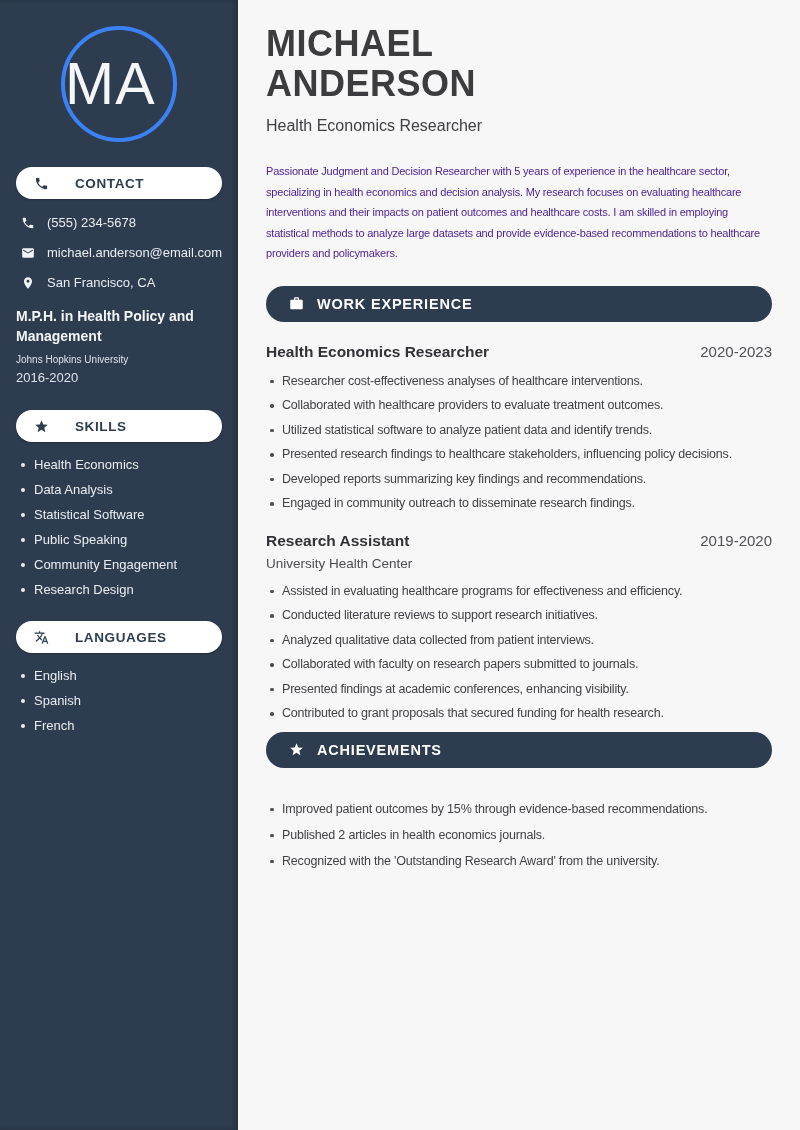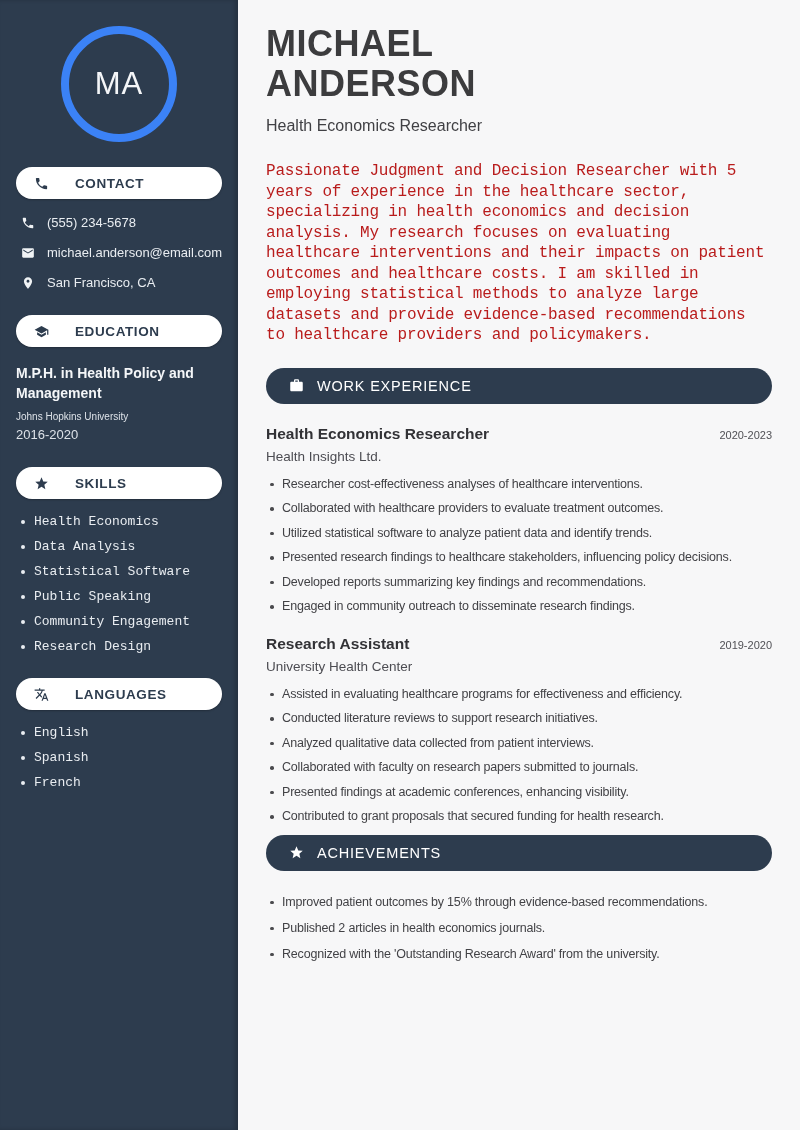--- a/index.html
+++ b/index.html
@@ -21,11 +21,11 @@
   }
   .avatar {
     width: 116px; height: 116px;
-    border: 8px solid #3b82f6;
+    border: 4px solid #3b82f6;
     border-radius: 50%;
     margin: 0 auto;
-    display: flex; align-items: center; justify-content: center;
-    font-size: 31px; font-weight: 500; color: #f4f6f8; letter-spacing: 1px;
+    display: flex; align-items: center; 
+    font-size: 59px; font-weight: 500; color: #f4f6f8; letter-spacing: 1px;
   }
   .s-pill {
     height: 32px; background: #ffffff; color: #2d3c4e;

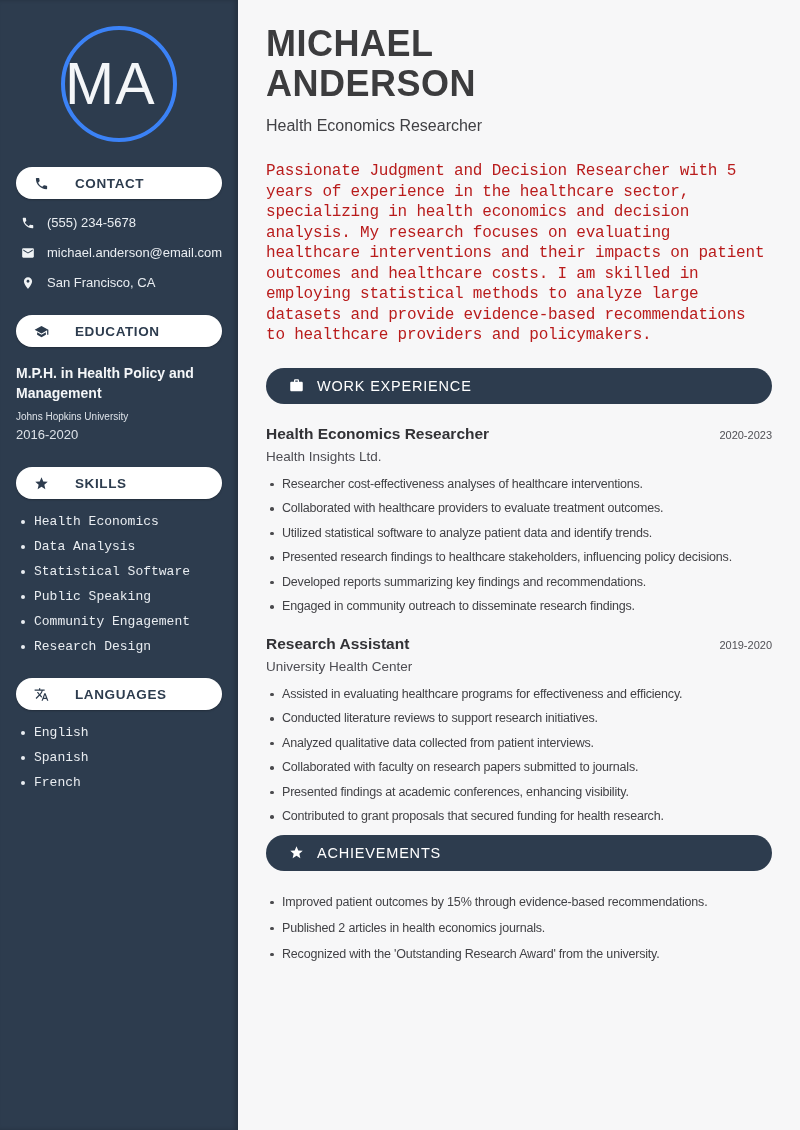--- a/index.html
+++ b/index.html
@@ -62,8 +62,8 @@
   .name { font-size: 36px; line-height: 40px; font-weight: bold; color: #3c3c3e; letter-spacing: 0.5px; }
   .job-title-sub { margin-top: 13px; font-size: 16px; color: #404044; }
   .summary {
-    margin-top: 26px; font-size: 16px; letter-spacing: -0.2px;
-    line-height: 20.5px; color: #b91c1c; max-width: 508px; font-family: Liberation Mono, monospace;
+    margin-top: 26px; font-size: 11px; letter-spacing: -0.2px;
+    line-height: 20.5px; color: #4c1d95; max-width: 508px;
   }
   .d-pill {
     margin-top: 22px; height: 36px;

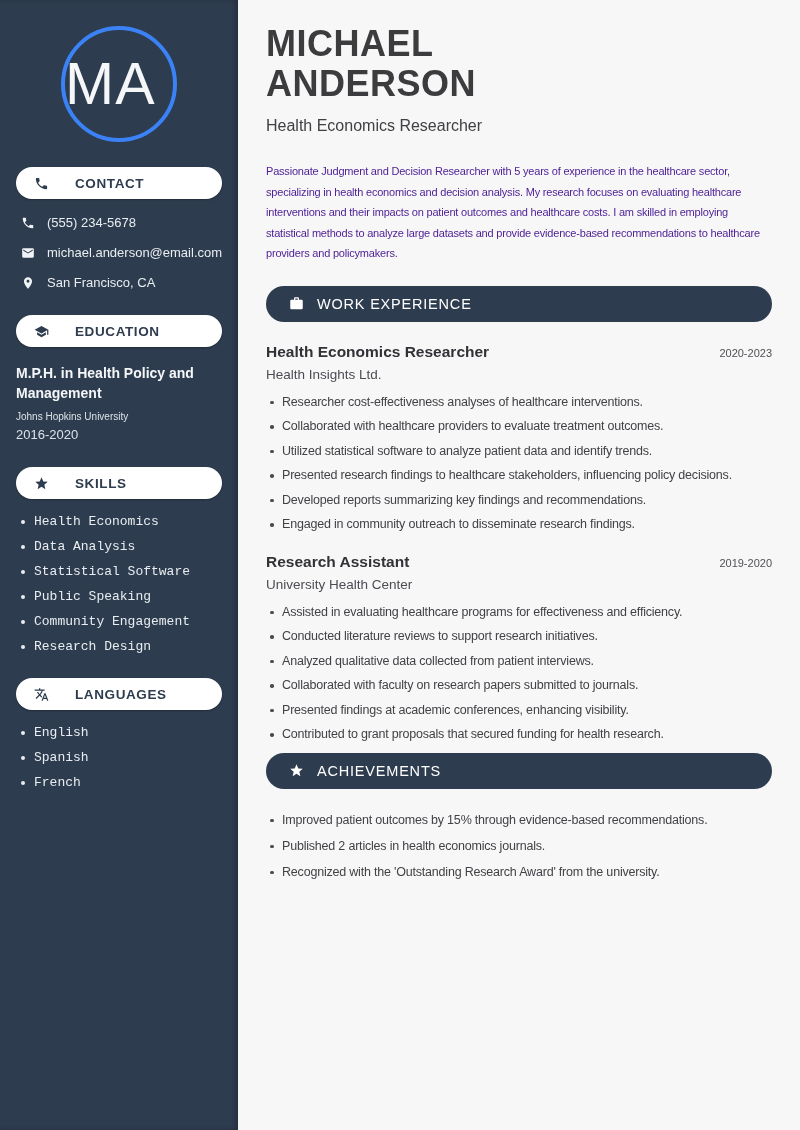--- a/index.html
+++ b/index.html
@@ -71,7 +71,7 @@
     border-radius: 18px;
     display: flex; align-items: center; gap: 13px;
     padding: 0 23px;
-    font-size: 14.5px; font-weight: normal; letter-spacing: 0.8px;
+    font-size: 14.5px; font-weight: bold; letter-spacing: 0.8px;
   }
   .d-pill svg { width: 15px; height: 15px; fill: #ffffff; flex-shrink: 0; }
   .job { margin-top: 21px; }

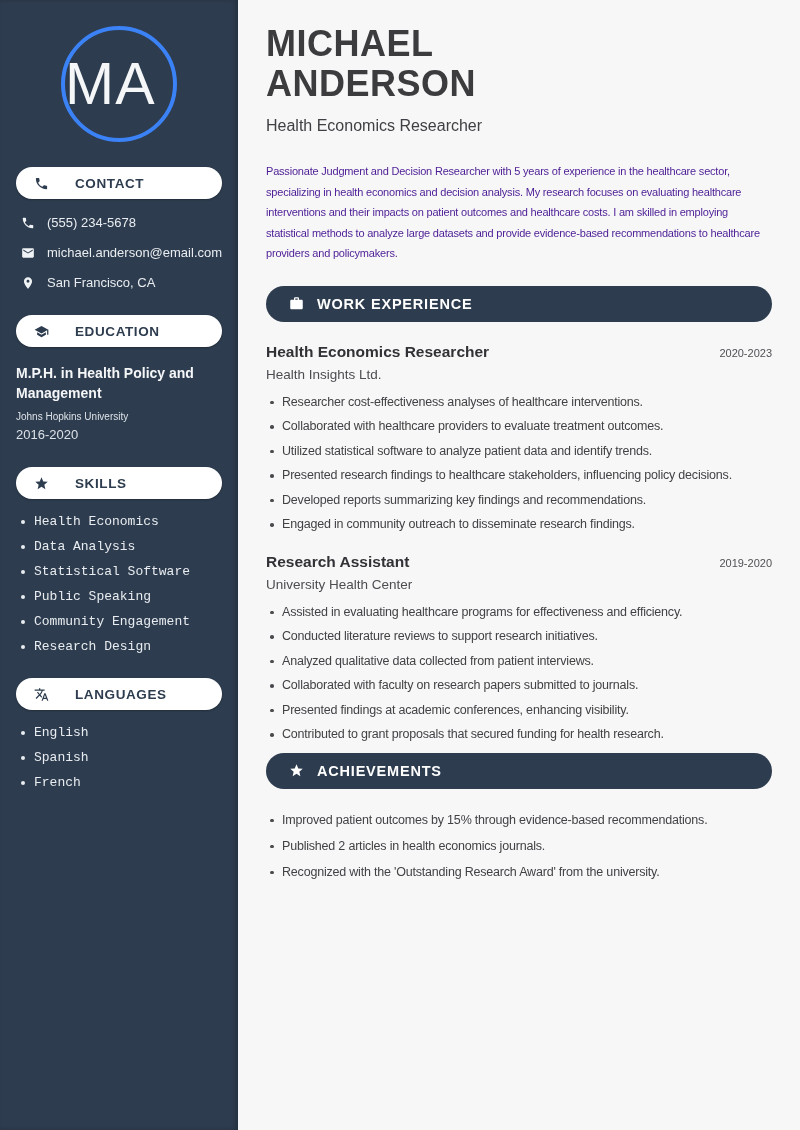--- a/index.html
+++ b/index.html
@@ -130,12 +130,6 @@
       </div>
     </div>
 
-    <div class="s-pill">
-      <svg viewBox="0 0 24 24" fill="#2d3c4e">
-          <path d="M5 13.18v4L12 21l7-3.82v-4L12 17l-7-3.82zM12 3L1 9l11 6 9-4.91V17h2V9L12 3z"></path>
-        </svg>
-      <span>EDUCATION</span>
-    </div>
     <div class="edu-degree">M.P.H. in Health Policy and Management</div>
     <div class="edu-school">Johns Hopkins University</div>
     <div class="edu-years">2016-2020</div>

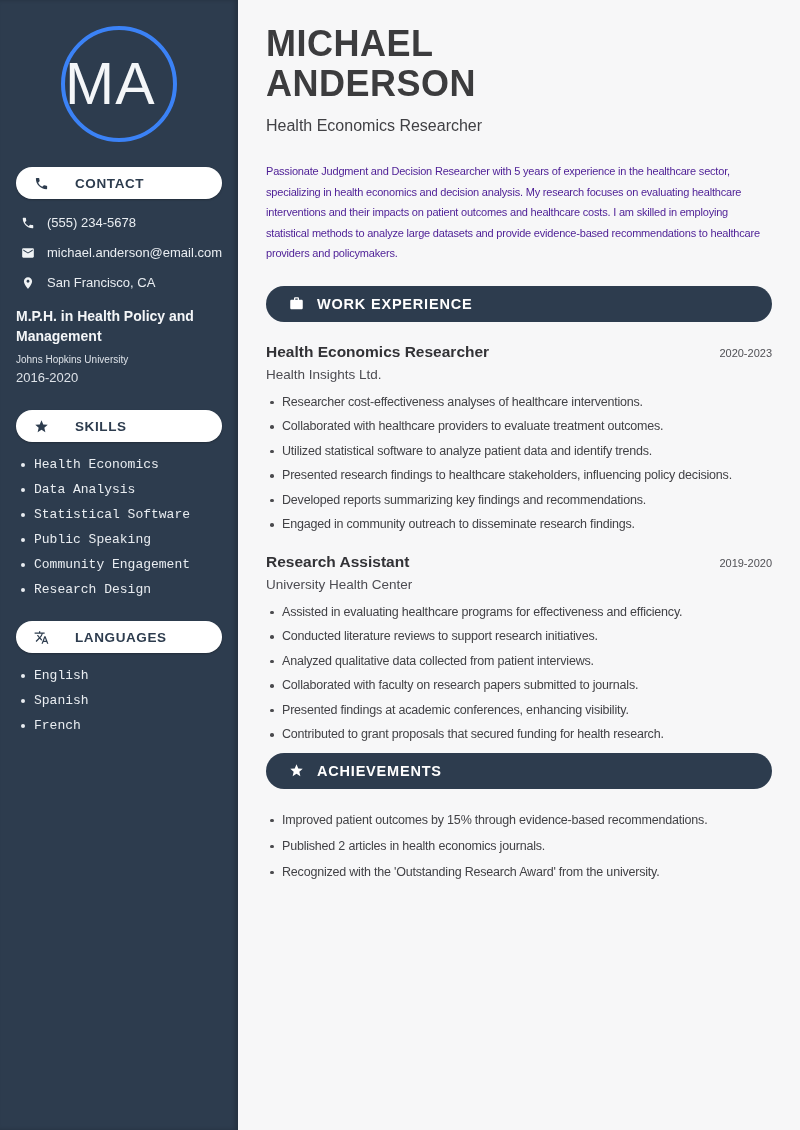--- a/index.html
+++ b/index.html
@@ -77,7 +77,7 @@
   .job { margin-top: 21px; }
   .job-head { display: flex; justify-content: space-between; align-items: baseline; }
   .job-role { font-size: 15.5px; font-weight: bold; color: #323236; }
-  .job-dates { font-size: 11px; color: #505055; }
+  .job-dates { font-size: 15px; color: #505055; }
   .job-company { margin-top: 6px; font-size: 13.5px; color: #4c4c52; }
   .bullets { margin: 14px 0 0; padding: 0; list-style: none; }
   .bullets li {

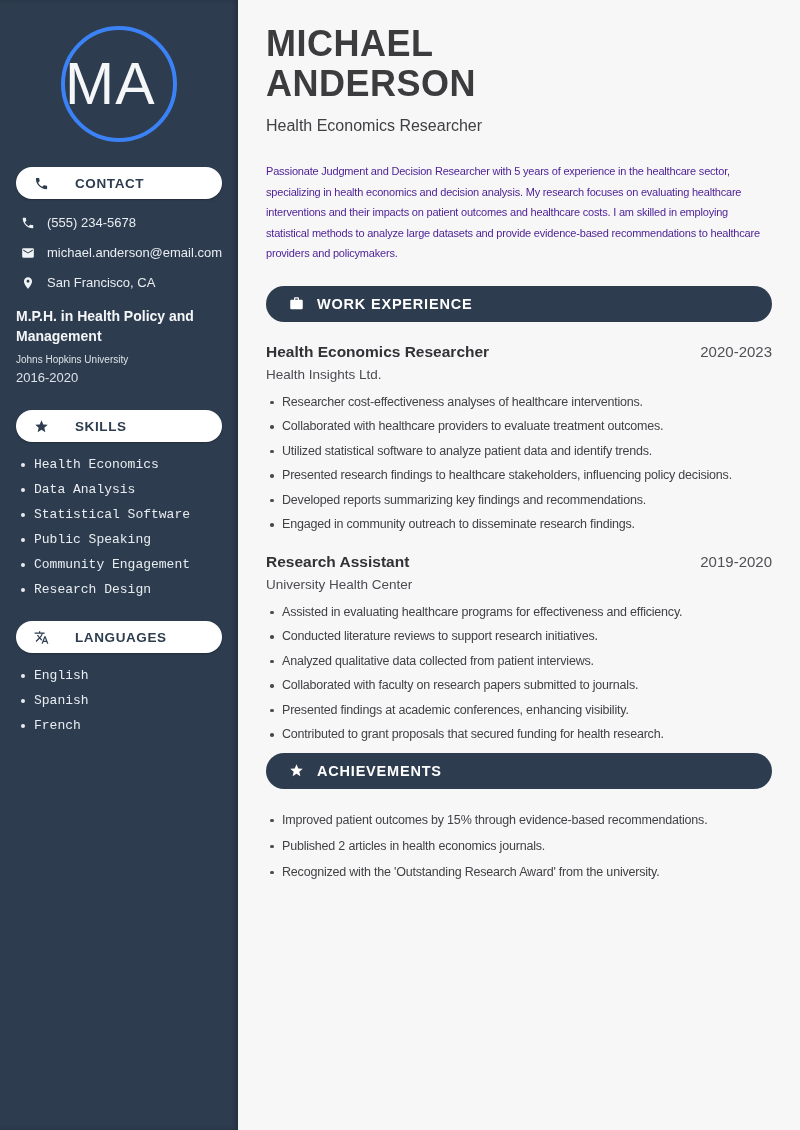--- a/index.html
+++ b/index.html
@@ -185,7 +185,6 @@
         <span class="job-role">Health Economics Researcher</span>
         <span class="job-dates">2020-2023</span>
       </div>
-      <div class="job-company">Health Insights Ltd.</div>
       <ul class="bullets">
         <li>Researcher cost-effectiveness analyses of healthcare interventions.</li>
         <li>Collaborated with healthcare providers to evaluate treatment outcomes.</li>

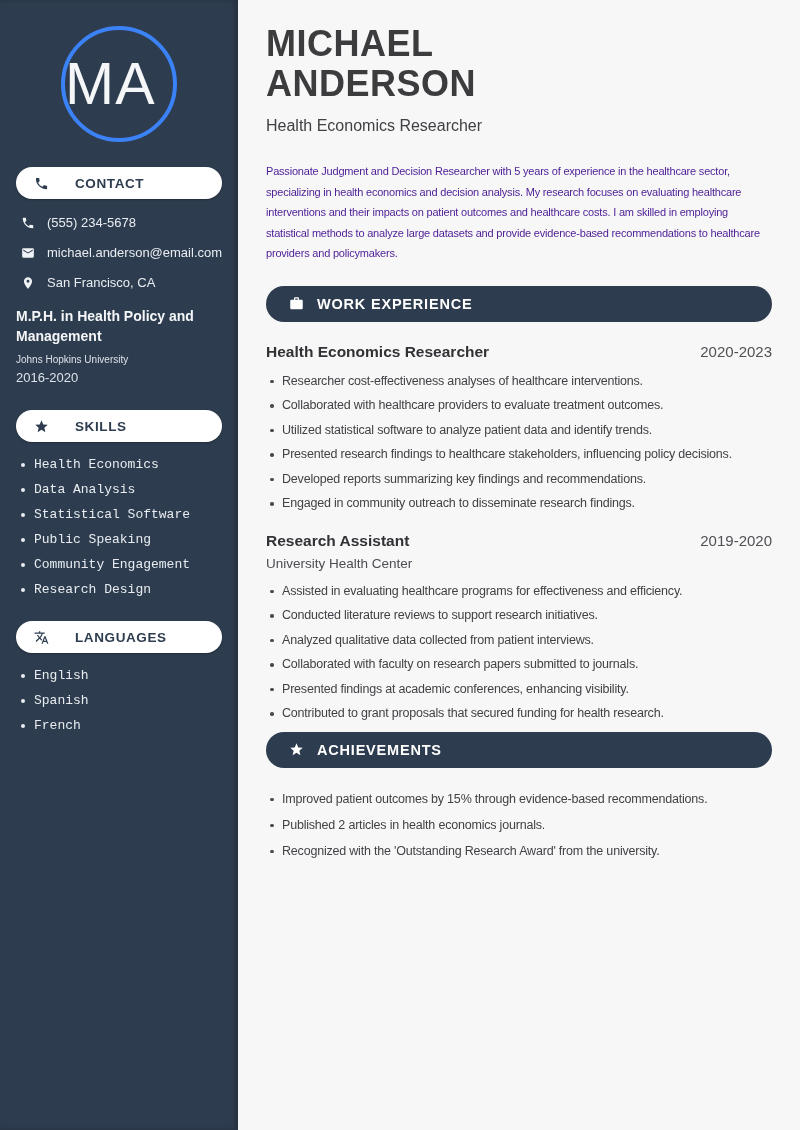--- a/index.html
+++ b/index.html
@@ -47,7 +47,7 @@
   .edu-degree { margin-top: 16px; font-size: 14px; font-weight: bold; line-height: 20px; color: #f4f6f8; }
   .edu-school { margin-top: 8px; font-size: 10px; color: #dde2e8; }
   .edu-years  { margin-top: 5px; font-size: 13px; color: #dde2e8; }
-  .s-list { margin: 16px 0 0; padding: 0; list-style: none; font-family: Liberation Mono, monospace; }
+  .s-list { margin: 16px 0 0; padding: 0; list-style: none; }
   .s-list li {
     position: relative; padding-left: 18px; margin-top: 12px;
     font-size: 13px; line-height: 13px; color: #e9edf1;

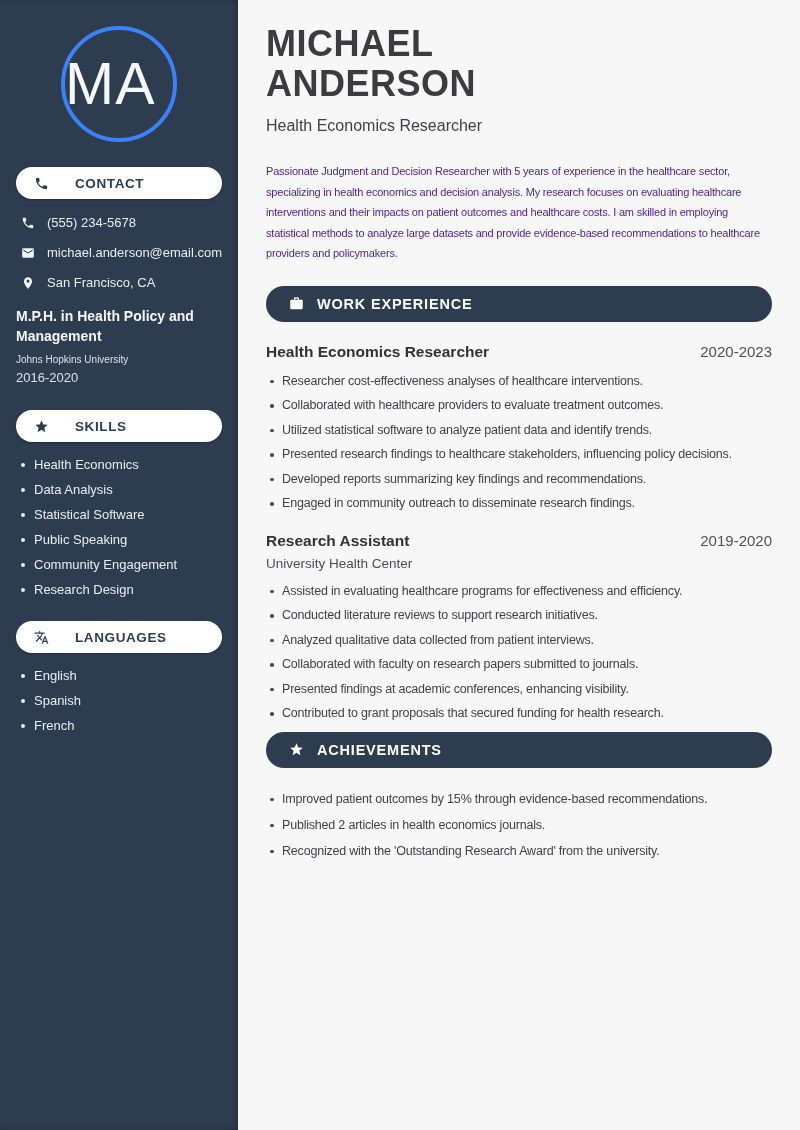--- a/index.html
+++ b/index.html
@@ -89,7 +89,7 @@
     width: 3.5px; height: 3.5px; border-radius: 50%; background: #4a4a4e;
   }
   .ach-pill { margin-top: 4px; }
-  .ach-list { margin-top: 25px; }
+  .ach-list { margin-top: 35px; }
   .ach-list li { margin-bottom: 12.5px; }
 </style>
 </head>

